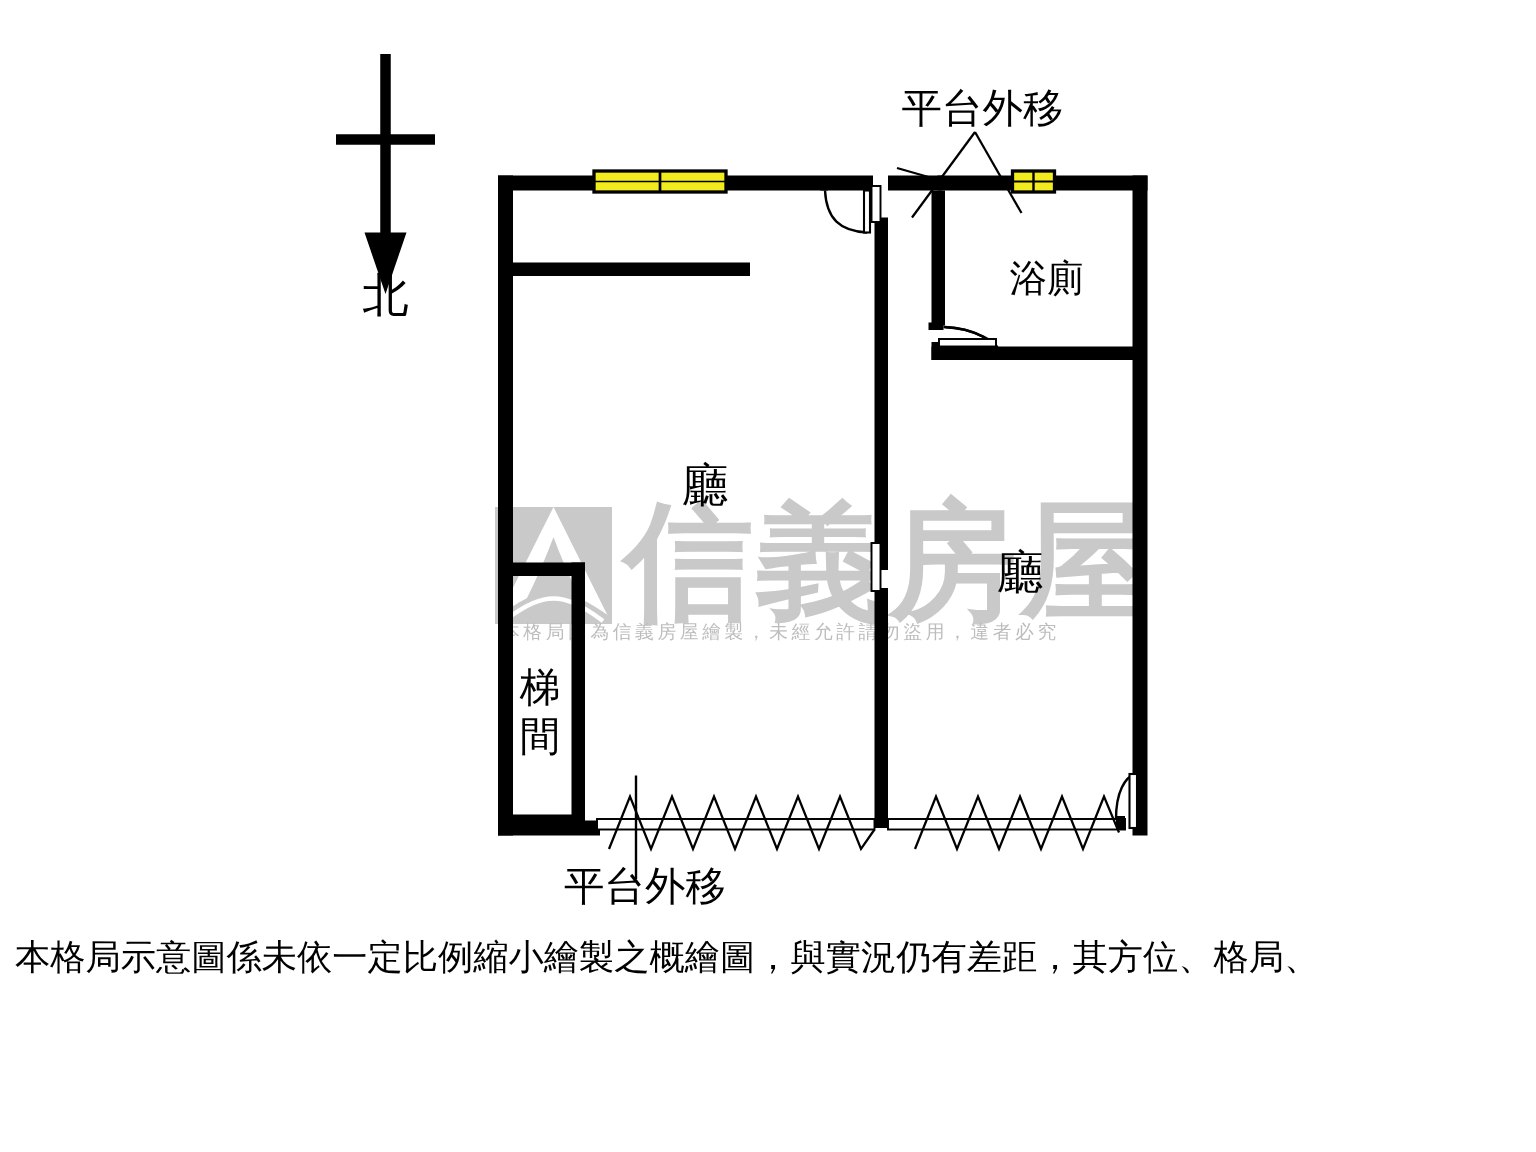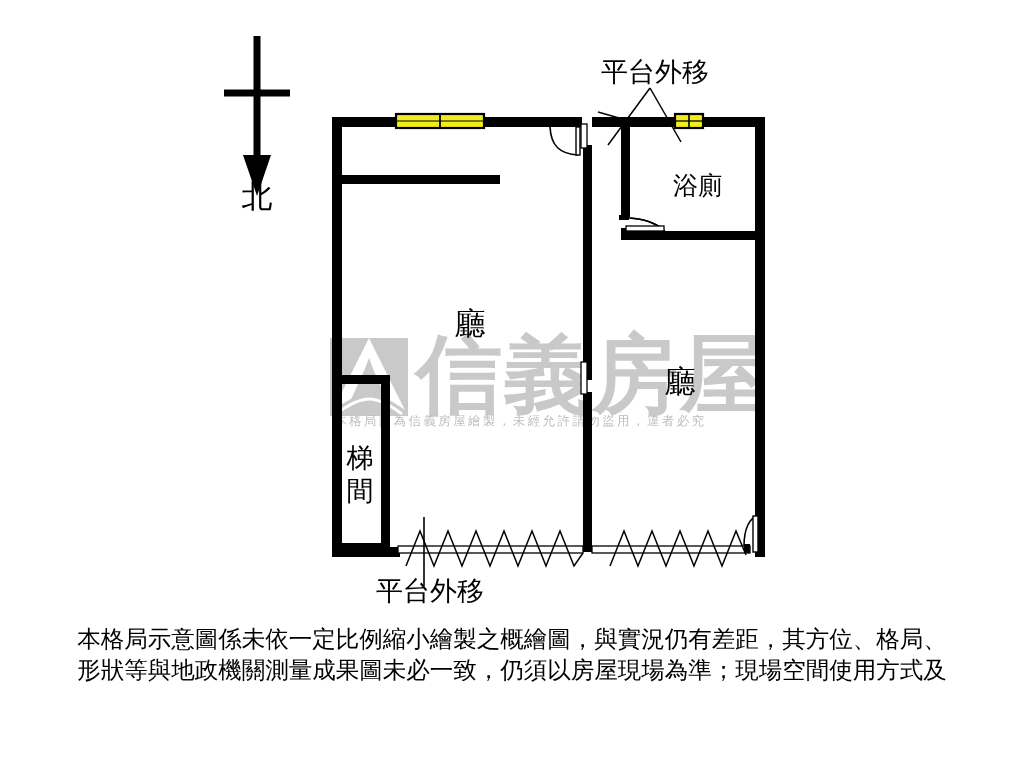--- a/index.html
+++ b/index.html
@@ -14,7 +14,7 @@
     position:absolute;left:10px;top:624px;width:1004px;
     font-family:"Liberation Serif","DejaVu Serif",serif;
     font-size:23.5px;line-height:31px;color:#000;
-    letter-spacing:0px;text-align:center;
+    letter-spacing:0px;text-align:left;
   }
   .disclaimer div{white-space:nowrap;}
 </style>

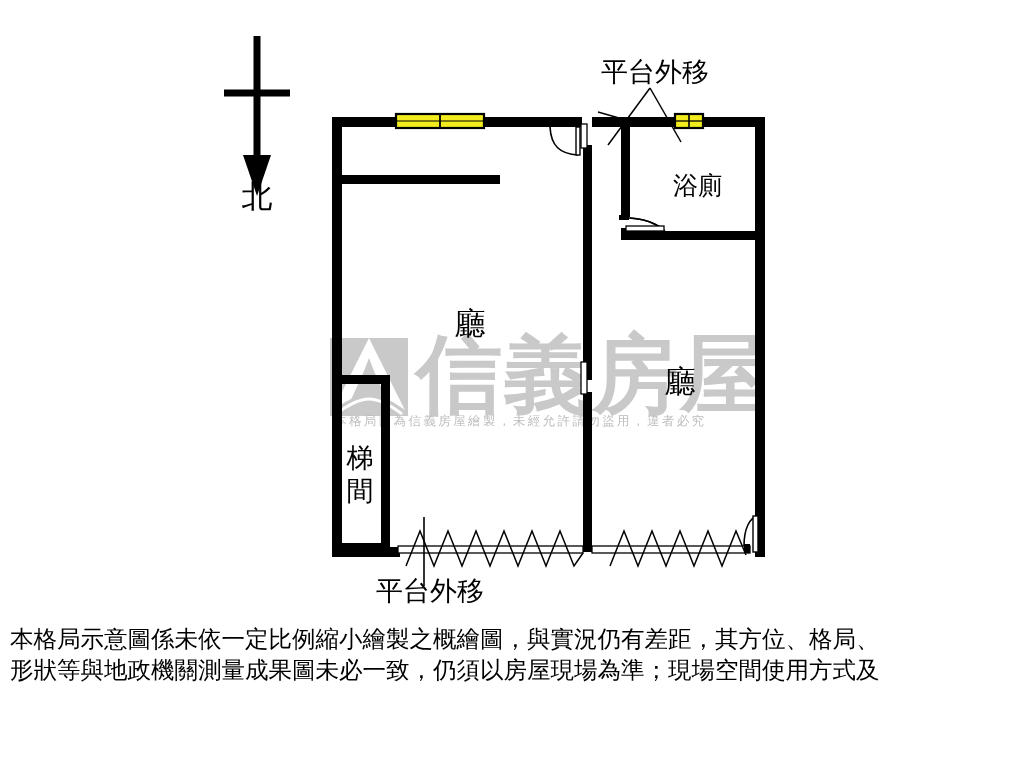--- a/index.html
+++ b/index.html
@@ -160,7 +160,6 @@
 
   <div class="disclaimer">
     <div>本格局示意圖係未依一定比例縮小繪製之概繪圖，與實況仍有差距，其方位、格局、</div>
-    <div>形狀等與地政機關測量成果圖未必一致，仍須以房屋現場為準；現場空間使用方式及</div>
   </div>
 
 </div>

